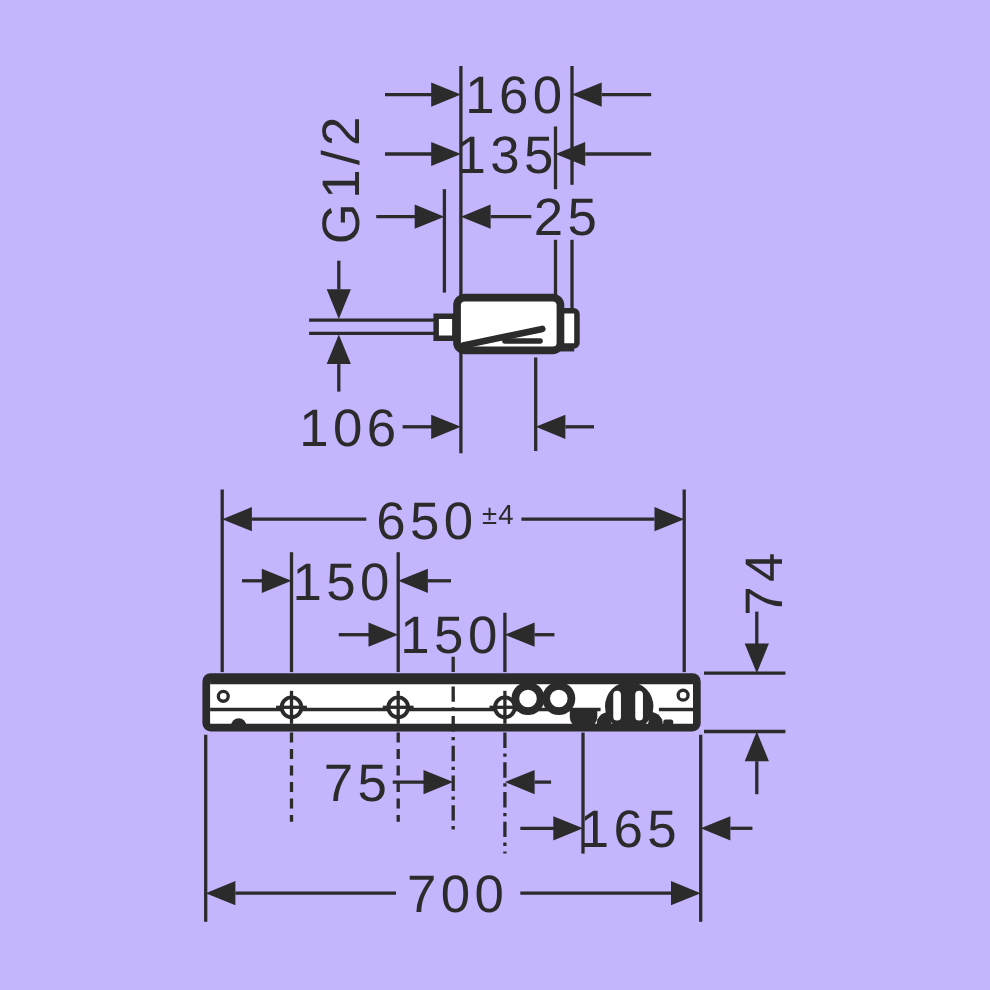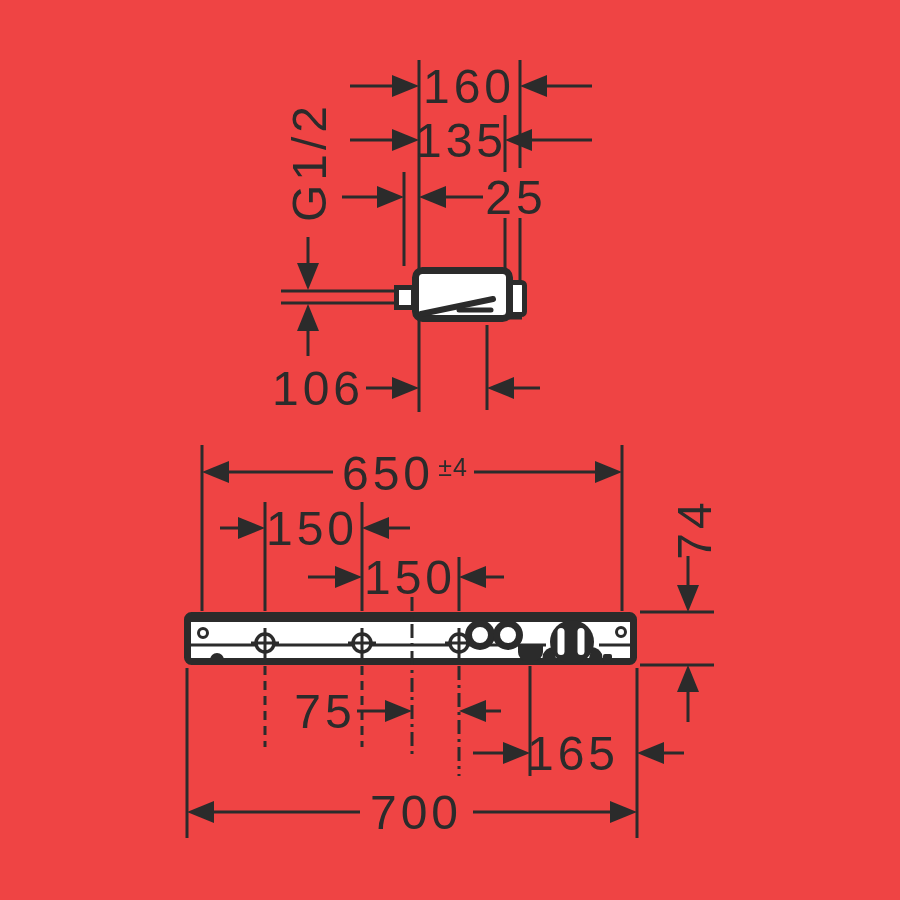--- a/index.html
+++ b/index.html
@@ -3,7 +3,7 @@
 <meta charset="utf-8">
 <style>
   html,body{margin:0;padding:0;background:#ffffff;}
-  .stage{width:900px;height:900px;position:relative;background:#ef4444;overflow:hidden;}
+  .stage{width:900px;height:900px;position:relative;background:#c4b5fd;overflow:hidden;}
   svg{display:block;}
   text{font-family:"Liberation Sans", sans-serif; fill:#2b2b2b;}
   .dim-text{font-size:48px; letter-spacing:4px; text-anchor:middle;}

